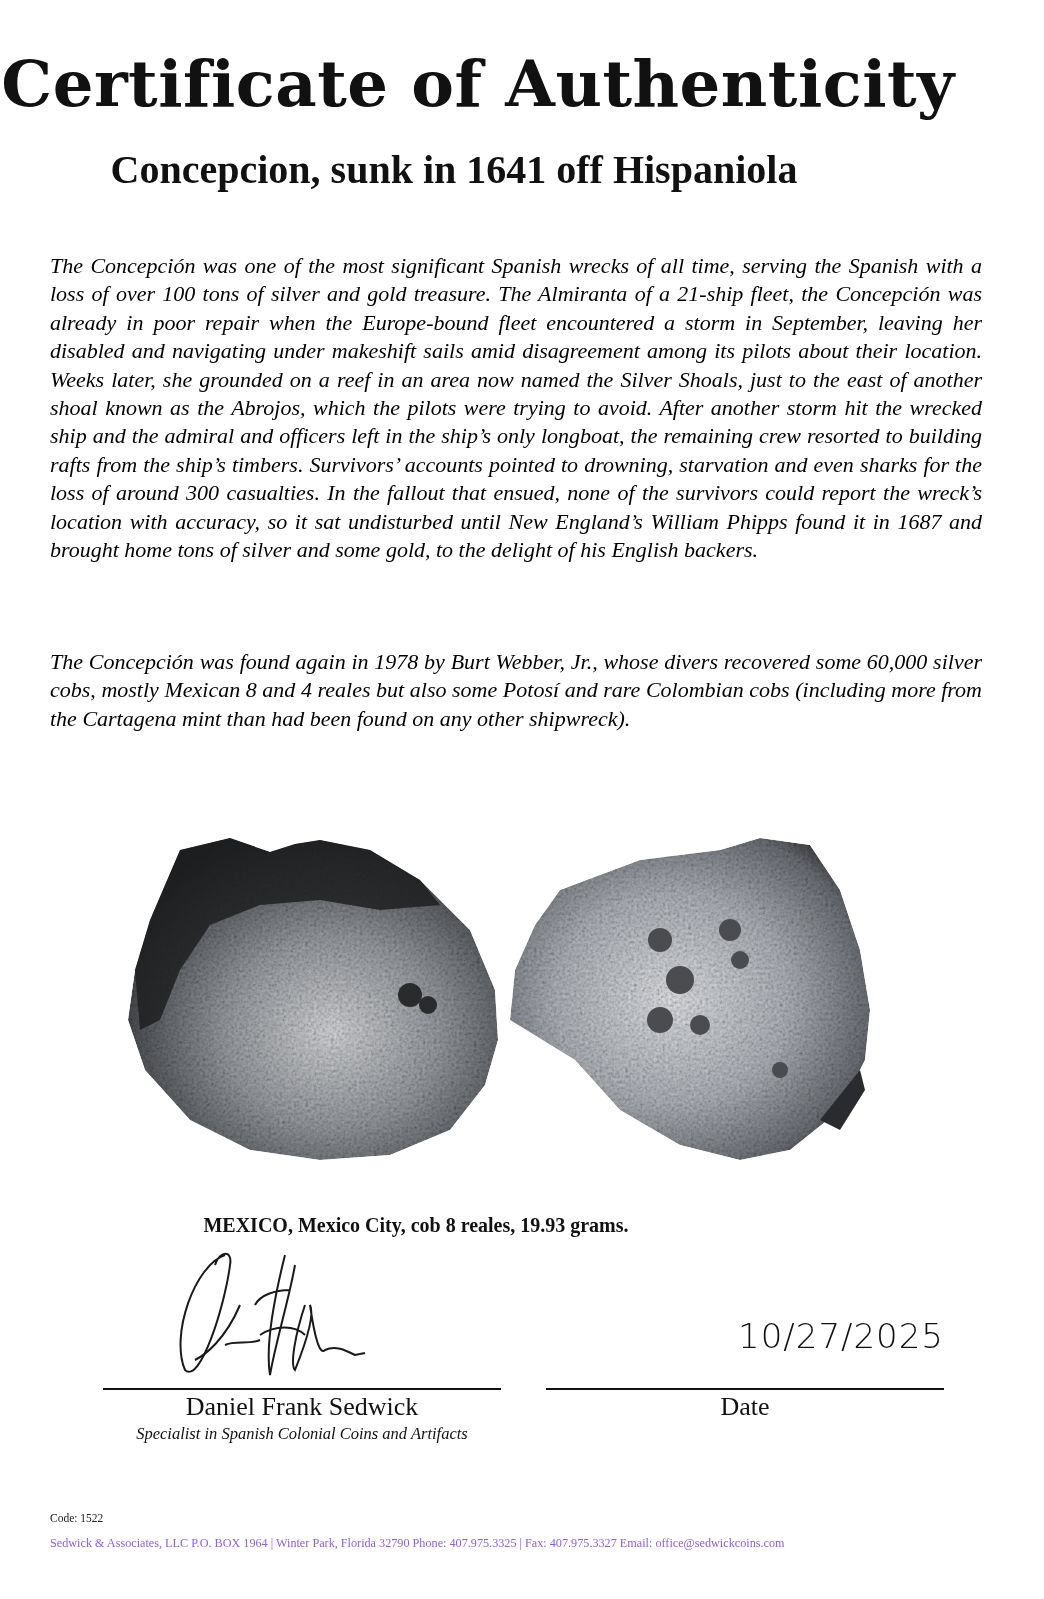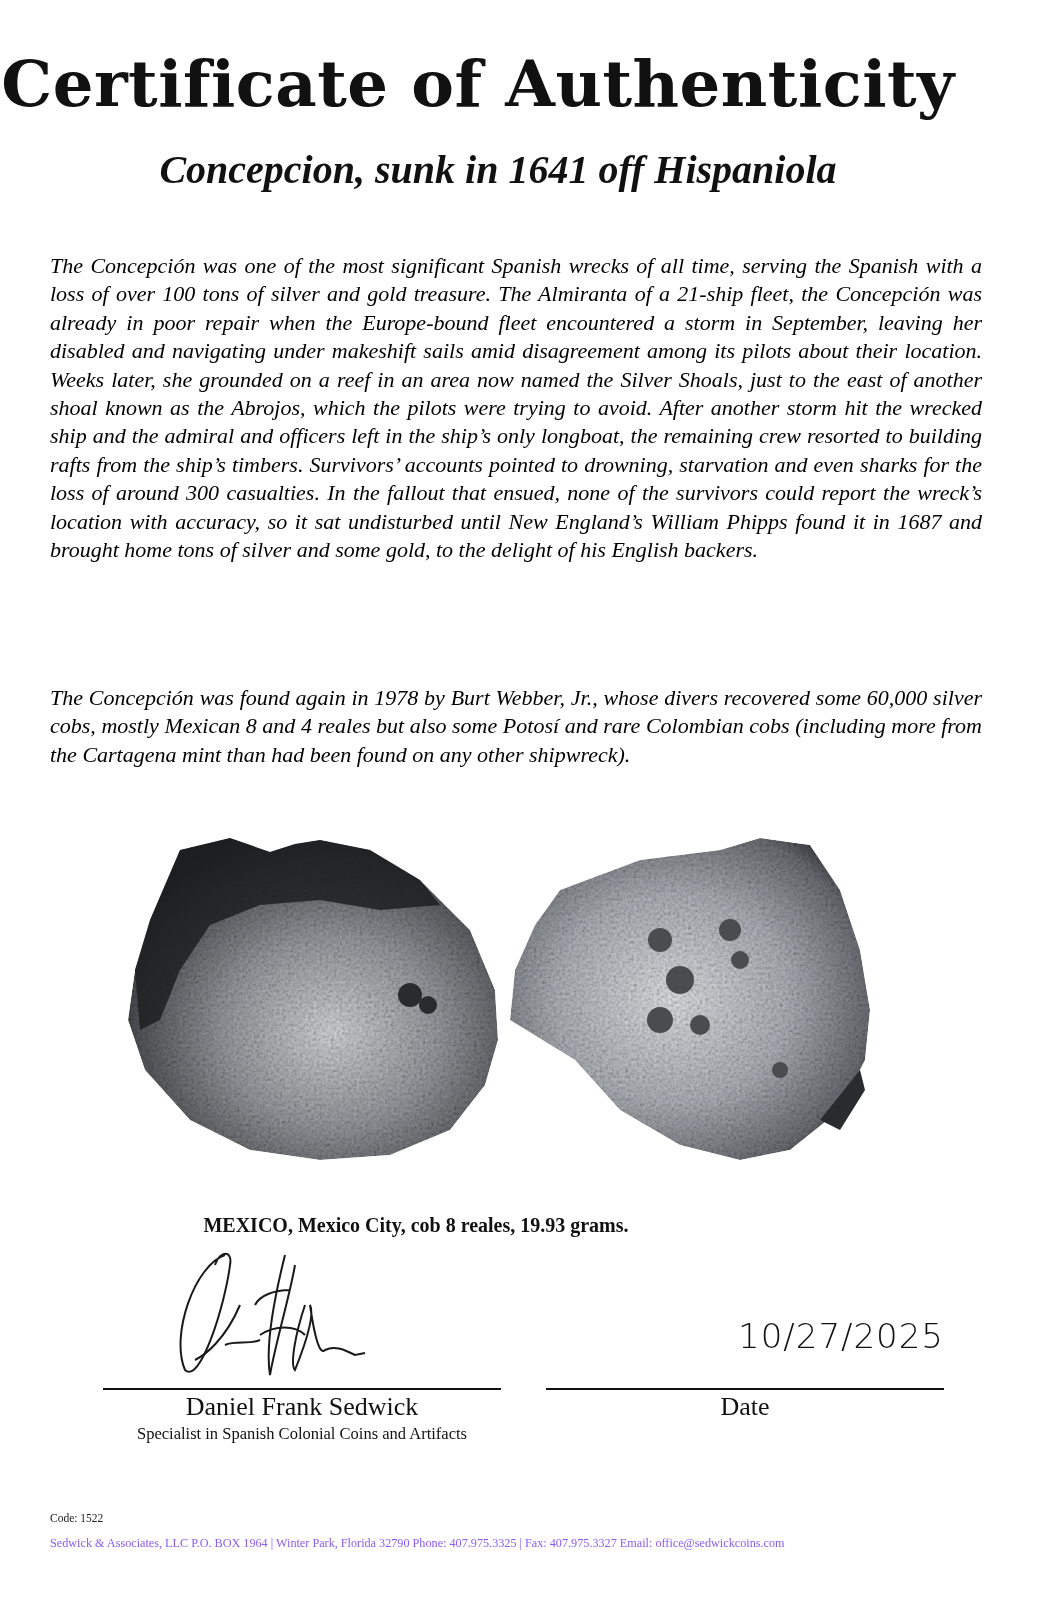--- a/index.html
+++ b/index.html
@@ -5,7 +5,7 @@
   html, body { margin: 0; padding: 0; background: #ffffff; }
   body { width: 1044px; height: 1599px; position: relative; overflow: hidden; color: #111; font-family: "Liberation Serif", "DejaVu Serif", serif; }
   .title { position: absolute; left: 0; top: 52px; width: 956px; text-align: center; font-family: "DejaVu Serif", "Liberation Serif", serif; font-size: 64px; font-weight: bold; letter-spacing: 0.5px; color: #111; line-height: 1; }
-  .subtitle { position: absolute; left: 0; top: 150px; width: 908px; text-align: center; font-family: "Liberation Serif", "DejaVu Serif", serif; font-style: italic; font-weight: bold; font-size: 40px; color: #111; line-height: 1; margin-left: 44px; }
+  .subtitle { position: absolute; left: 0; top: 150px; width: 908px; text-align: center; font-family: "Liberation Serif", "DejaVu Serif", serif; font-weight: bold; font-size: 40px; color: #111; line-height: 1; }
   .body-text { position: absolute; left: 50px; width: 932px; font-size: 22px; line-height: 28.4px; text-align: justify; color: #000000; margin: 0; font-style: italic; }
   #para1 { top: 252px; }
   #para2 { top: 648px; margin-top: 36px; }

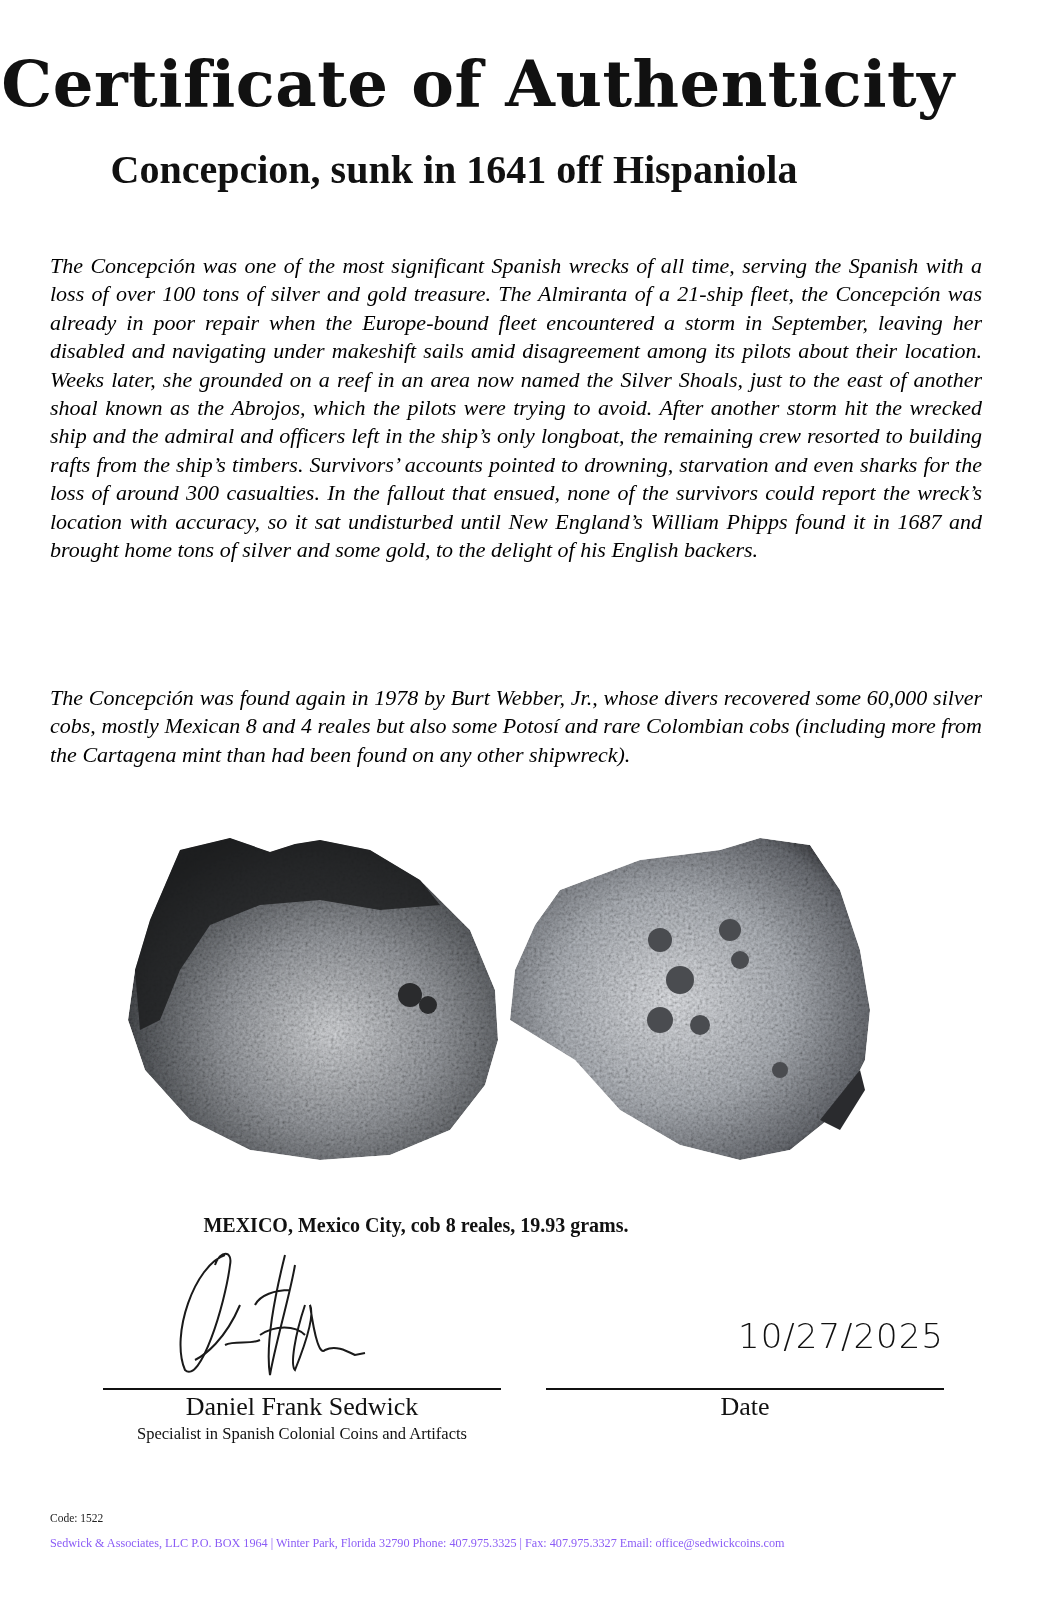--- a/index.html
+++ b/index.html
@@ -8,7 +8,7 @@
   .subtitle { position: absolute; left: 0; top: 150px; width: 908px; text-align: center; font-family: "Liberation Serif", "DejaVu Serif", serif; font-weight: bold; font-size: 40px; color: #111; line-height: 1; }
   .body-text { position: absolute; left: 50px; width: 932px; font-size: 22px; line-height: 28.4px; text-align: justify; color: #000000; margin: 0; font-style: italic; }
   #para1 { top: 252px; }
-  #para2 { top: 648px; margin-top: 36px; }
+  #para2 { top: 648px; }
   .coins { position: absolute; left: 120px; top: 830px; width: 760px; height: 340px; }
   .coin-caption { position: absolute; left: 0; top: 1214px; width: 832px; text-align: center; font-size: 20px; font-weight: bold; color: #111; }
   .signature { position: absolute; left: 165px; top: 1245px; width: 260px; height: 140px; }

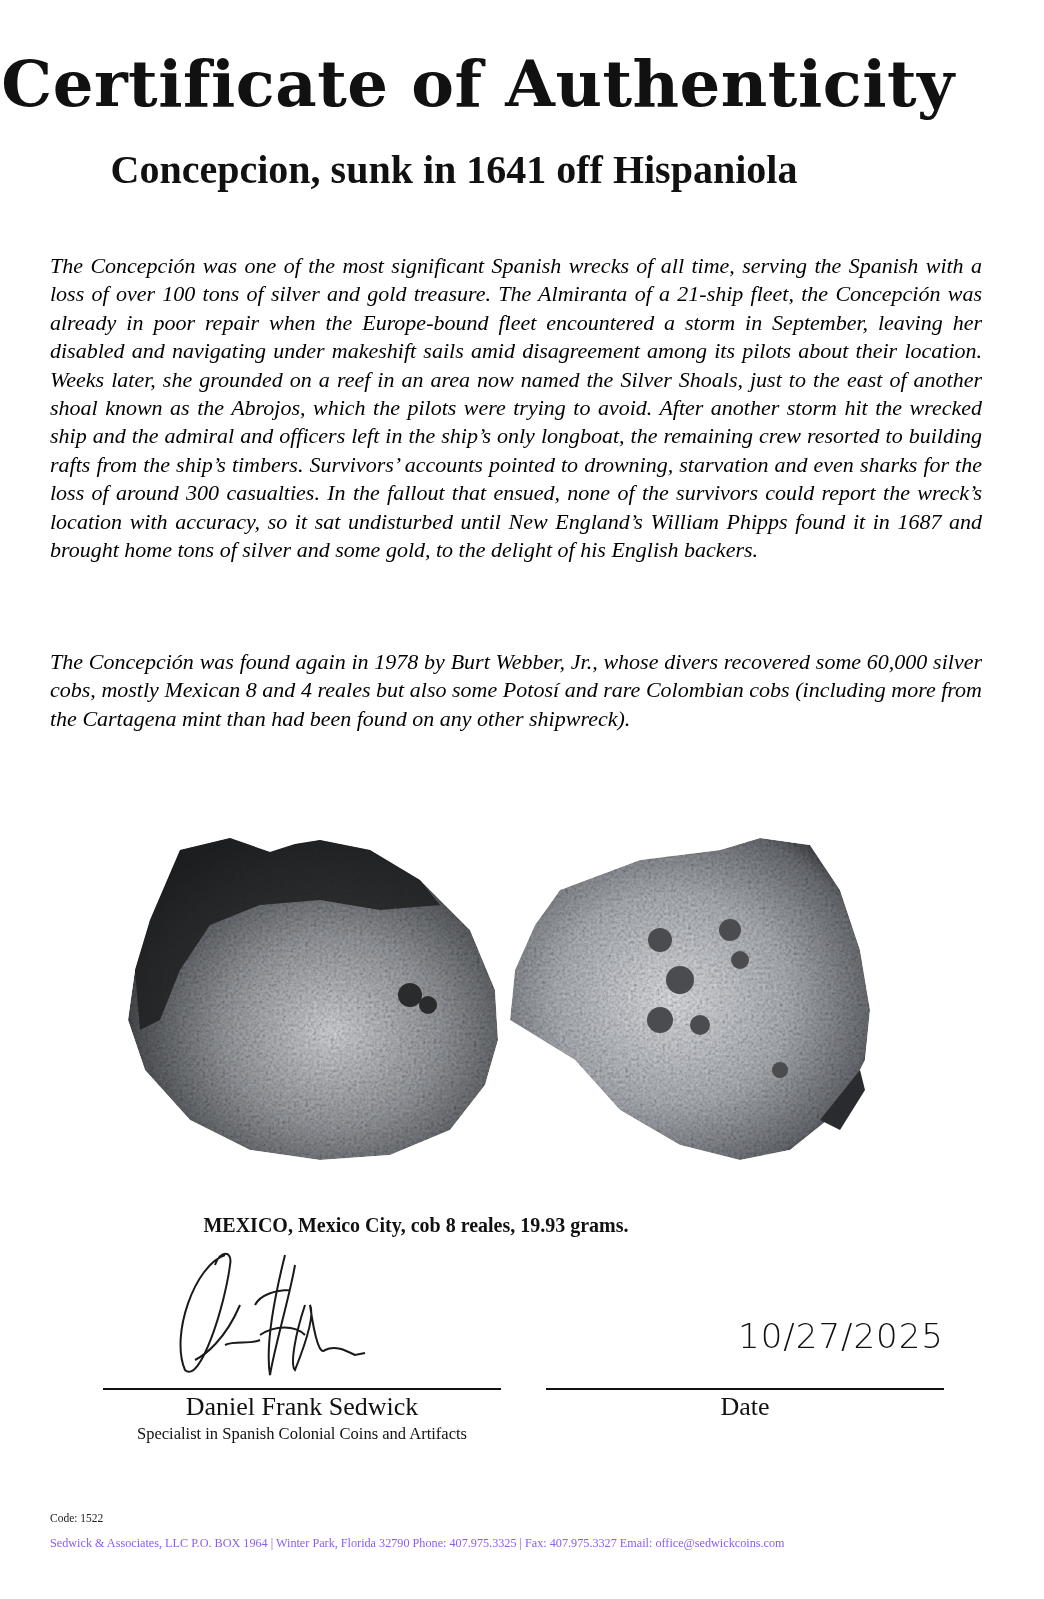--- a/index.html
+++ b/index.html
@@ -18,7 +18,7 @@
   .date-value { position: absolute; left: 546px; top: 1316px; width: 398px; text-align: right; font-family: "DejaVu Sans", sans-serif; font-weight: 300; font-size: 34px; color: #111; letter-spacing: 1px; }
   .sig-name { position: absolute; left: 103px; top: 1392px; width: 398px; text-align: center; font-size: 26px; color: #111; }
   .date-label { position: absolute; left: 546px; top: 1392px; width: 398px; text-align: center; font-size: 26px; color: #111; }
-  .sig-title { position: absolute; left: 103px; top: 1424px; width: 398px; text-align: center; font-size: 16.5px; color: #111; }
+  .sig-title { position: absolute; left: 103px; top: 1424px; width: 398px; text-align: center; font-size: 16.5px; color: #111; font-style: italic; }
   .code { position: absolute; left: 50px; top: 1512px; font-size: 11.5px; color: #222; }
   .footer { position: absolute; left: 50px; top: 1536px; width: 940px; font-size: 12.2px; color: #8b5cf6; white-space: nowrap; }
 </style>

